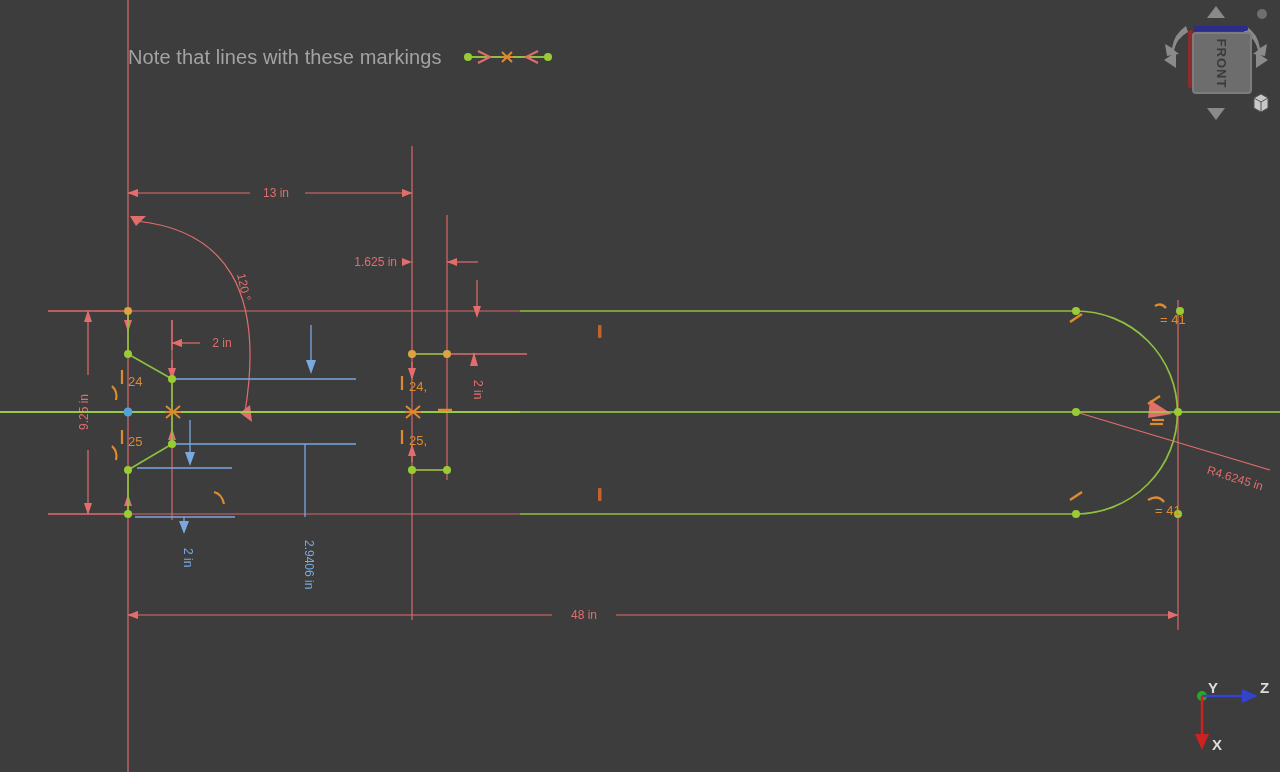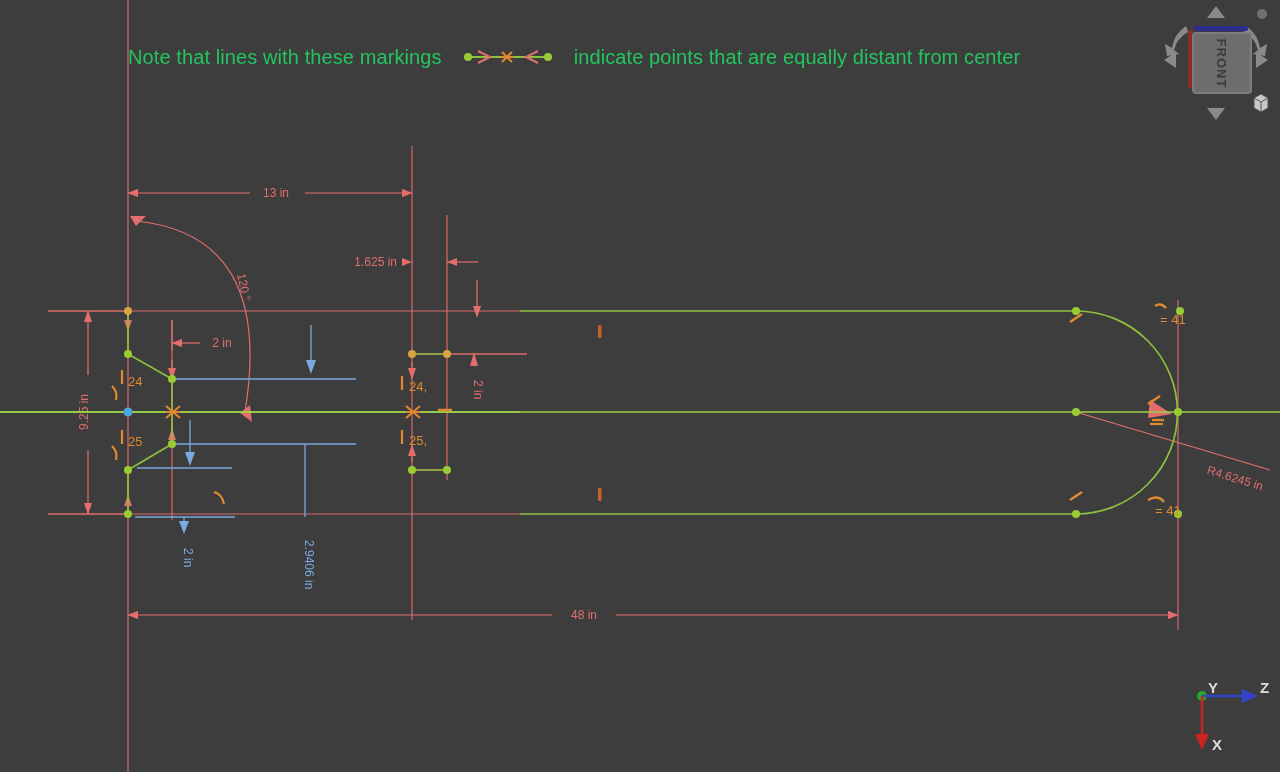--- a/index.html
+++ b/index.html
@@ -16,7 +16,7 @@
   #note-banner{
     position:absolute;left:128px;top:38px;width:1010px;height:38px;
     display:flex;align-items:center;gap:20px;
-    font-size:20px;color:#22c55e;white-space:nowrap;
+    font-size:20px;color:#a3a3a3;white-space:nowrap;
   }
   #note-banner .note-text{letter-spacing:.1px;}
   #note-marking-sample{display:inline-block;vertical-align:middle;}

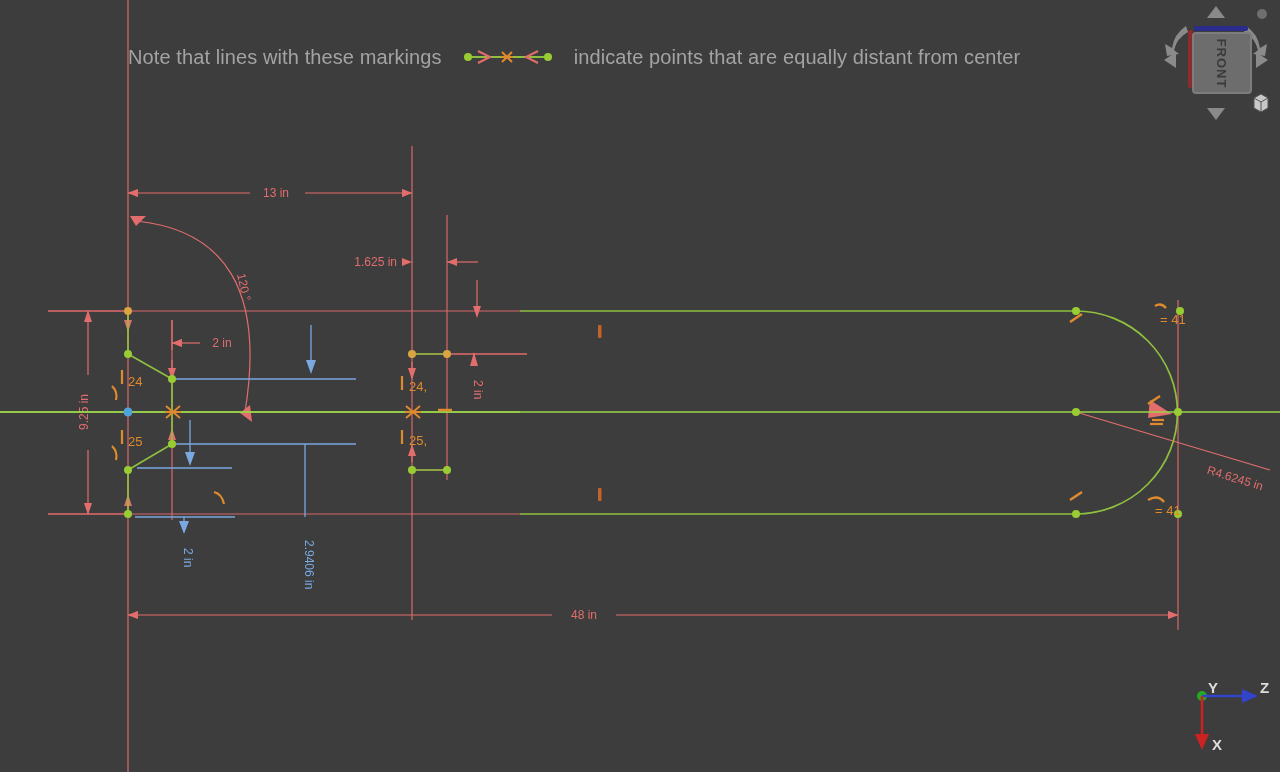--- a/index.html
+++ b/index.html
@@ -297,7 +297,6 @@
       <line x1="50" y1="4" x2="40" y2="14" stroke="#e08a2e" stroke-width="2"></line>
       <line x1="39" y1="9" x2="51" y2="9" stroke="#e08a2e" stroke-width="2"></line>
     </svg>
-    <span class="note-text">indicate points that are equally distant from center</span>
   </div>
 
   <div id="view-cube">

